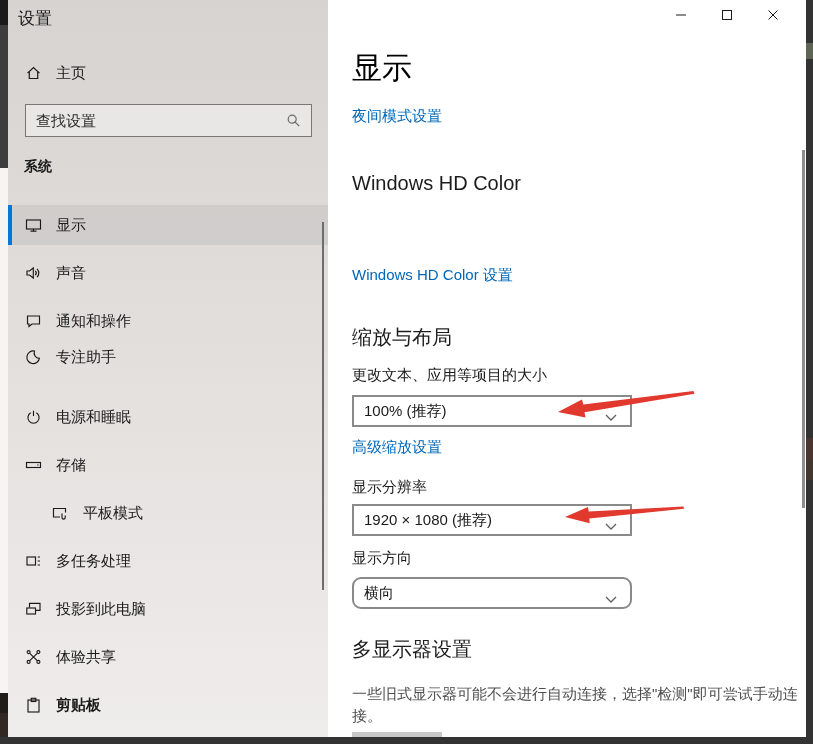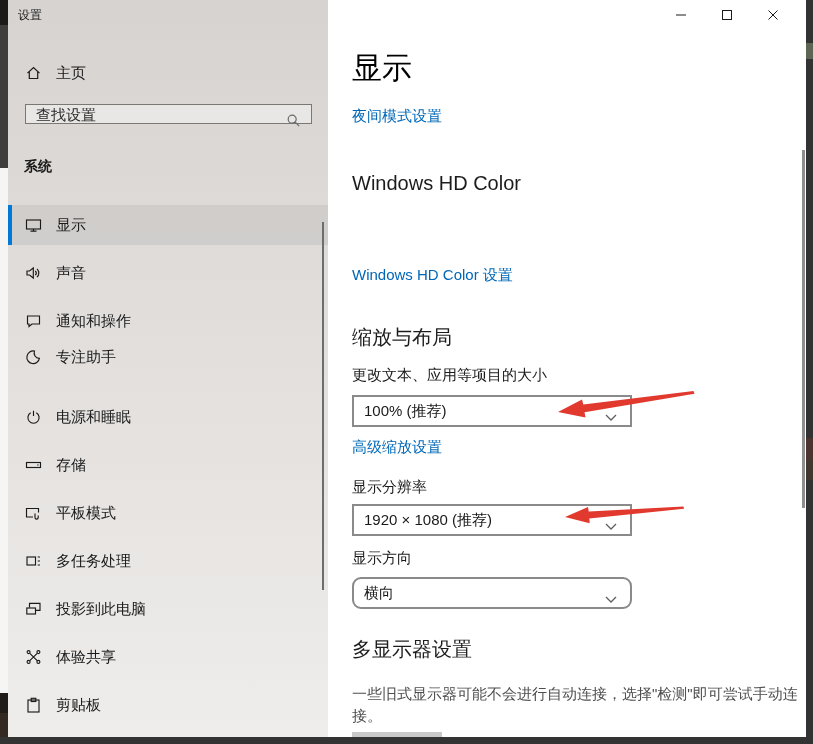--- a/index.html
+++ b/index.html
@@ -26,7 +26,7 @@
     position:absolute; left:8px; top:0; width:320px; height:737px;
     background:linear-gradient(180deg,#d6d3d1 0%,#dcd9d7 25%,#e5e2e0 60%,#efedeb 100%);
   }
-  .app-title { position:absolute; left:10px; top:7px; font-size:12px; color:#1a1a1a; }
+  .app-title { position:absolute; left:10px; top:7px; font-size:17px; color:#1a1a1a; }
   .home-row { position:absolute; left:0; top:57px; width:100%; height:32px; cursor:pointer; }
   .home-row .nav-icon { left:17px; }
   .home-row .nav-label { left:48px; }

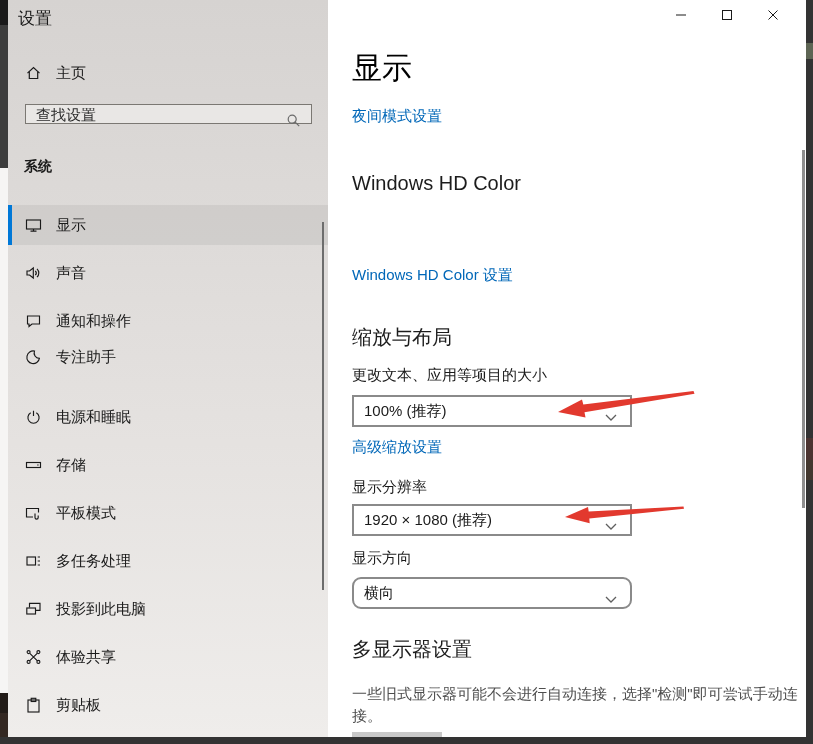--- a/index.html
+++ b/index.html
@@ -31,7 +31,7 @@
   .home-row .nav-icon { left:17px; }
   .home-row .nav-label { left:48px; }
   .search-box {
-    position:absolute; left:17px; top:104px; width:287px; height:20px;
+    position:absolute; left:17px; top:104px; width:287px; height:33px;
     background:#e9e7e5; border:1px solid #7b7873;
   }
   .search-box input {

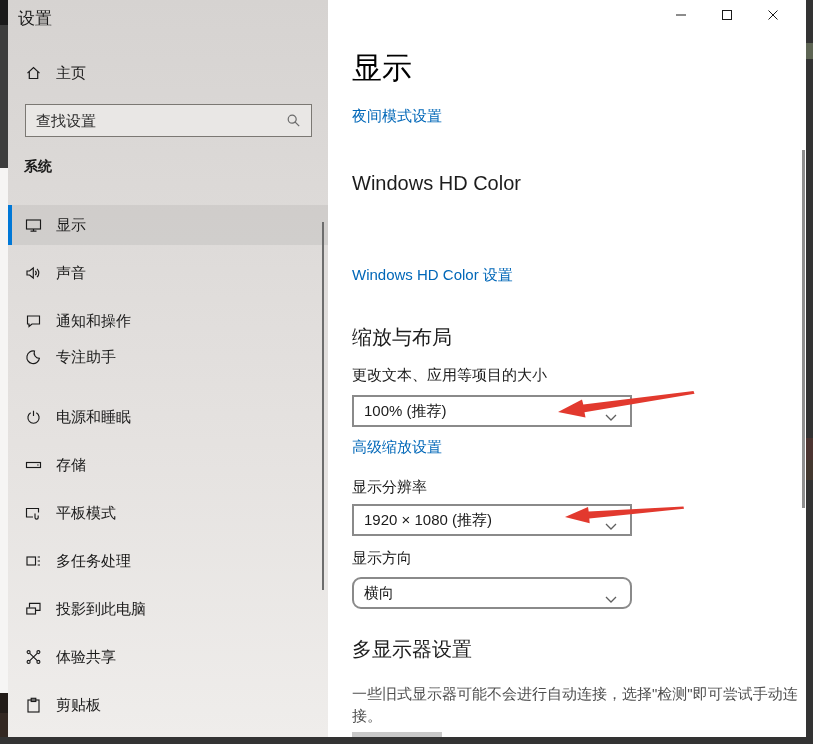--- a/index.html
+++ b/index.html
@@ -185,7 +185,7 @@
         </span>
     <span class="nav-label">存储</span>
   </div>
-      <div class="nav-item" style="top: 288px;">
+      <div class="nav-item" style="top: 288px; margin-left: 27px;">
 
     <span class="nav-icon">
           <svg width="17" height="17" viewBox="0 0 17 17" fill="none" stroke="#1a1a1a" stroke-width="1.15">

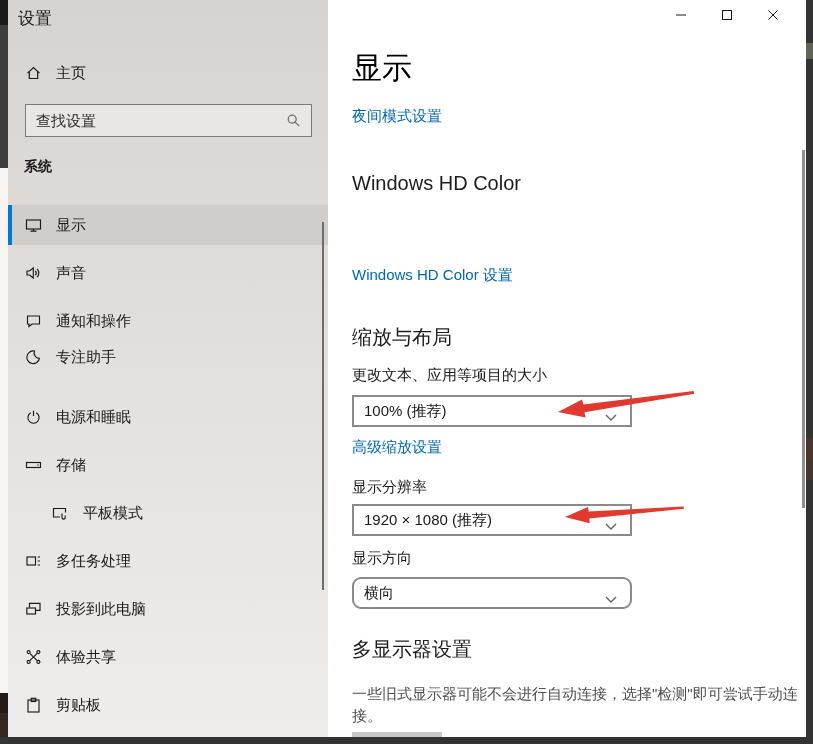--- a/index.html
+++ b/index.html
@@ -228,7 +228,7 @@
         </span>
     <span class="nav-label">体验共享</span>
   </div>
-      <div class="nav-item" style="top: 480px;">
+      <div class="nav-item" style="top: 480px; font-weight: bold;">
 
     <span class="nav-icon">
           <svg width="17" height="17" viewBox="0 0 17 17" fill="none" stroke="#1a1a1a" stroke-width="1.15">

